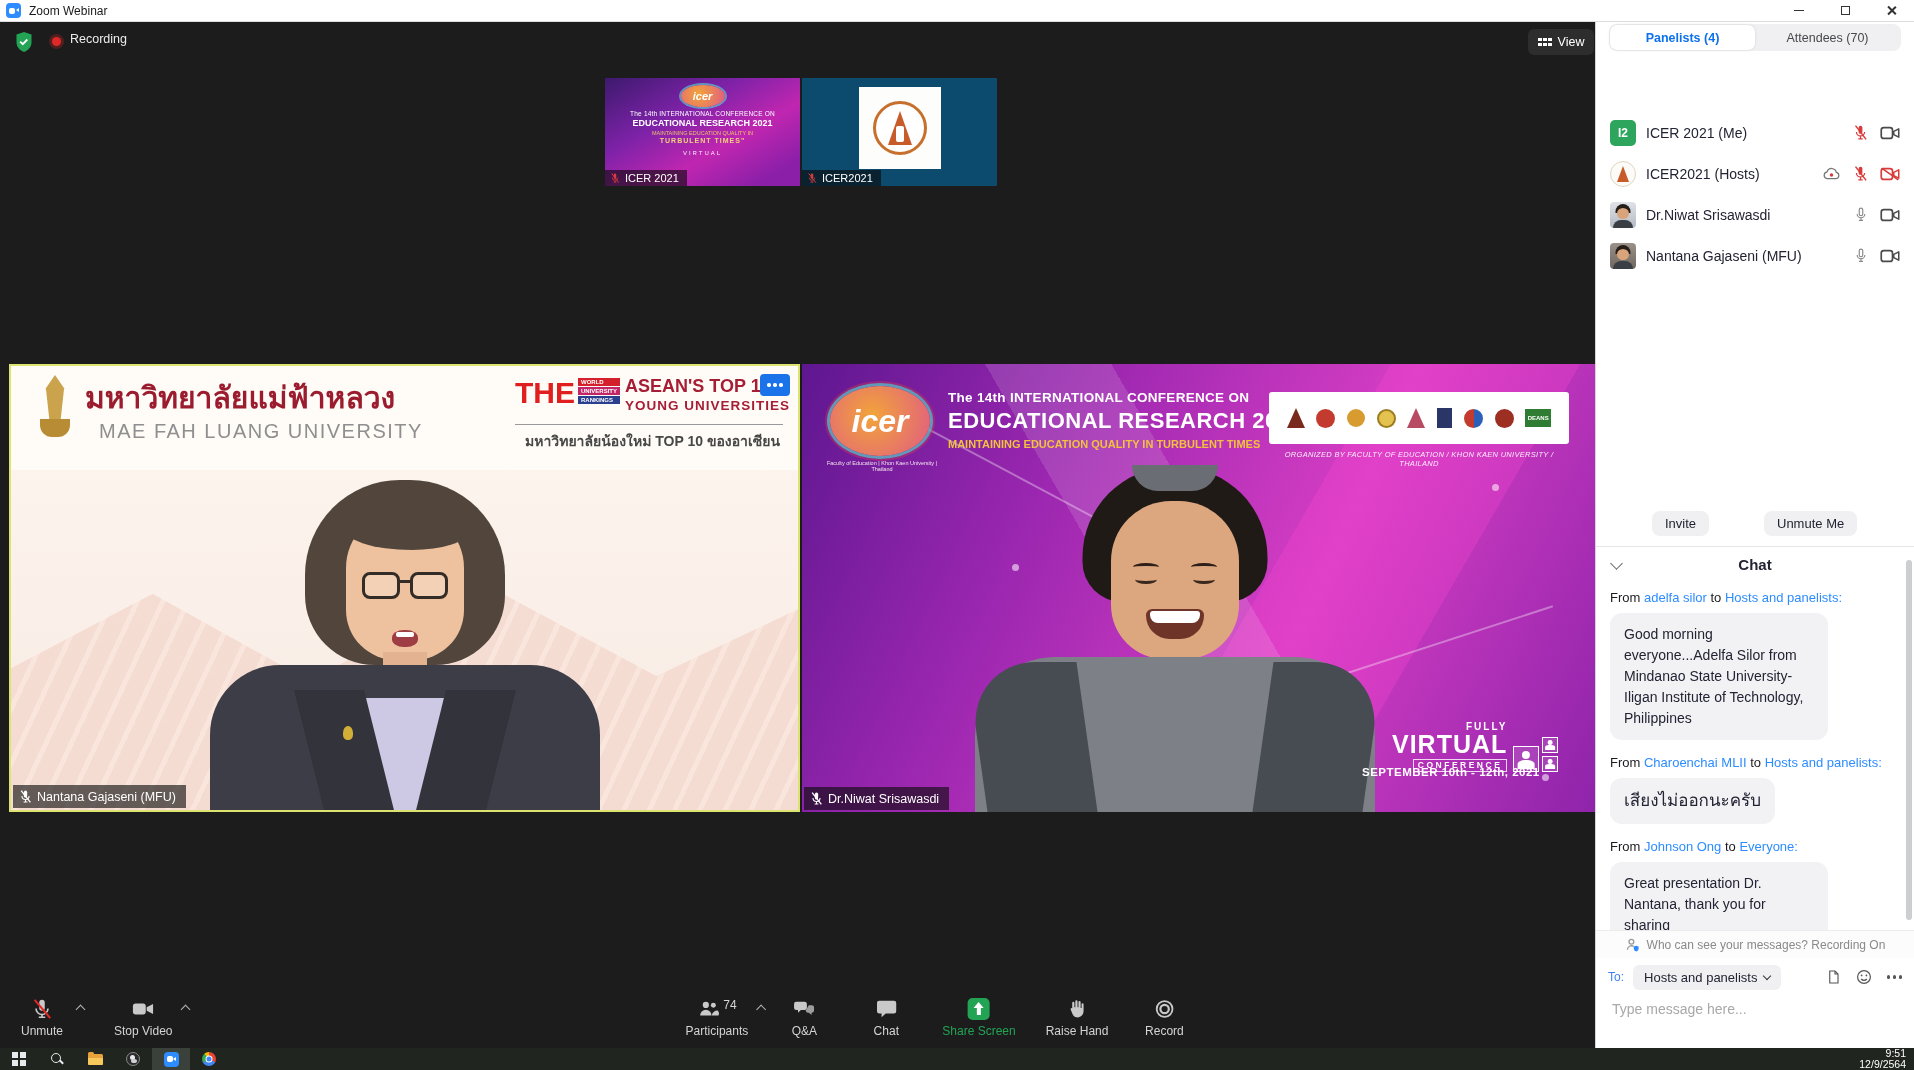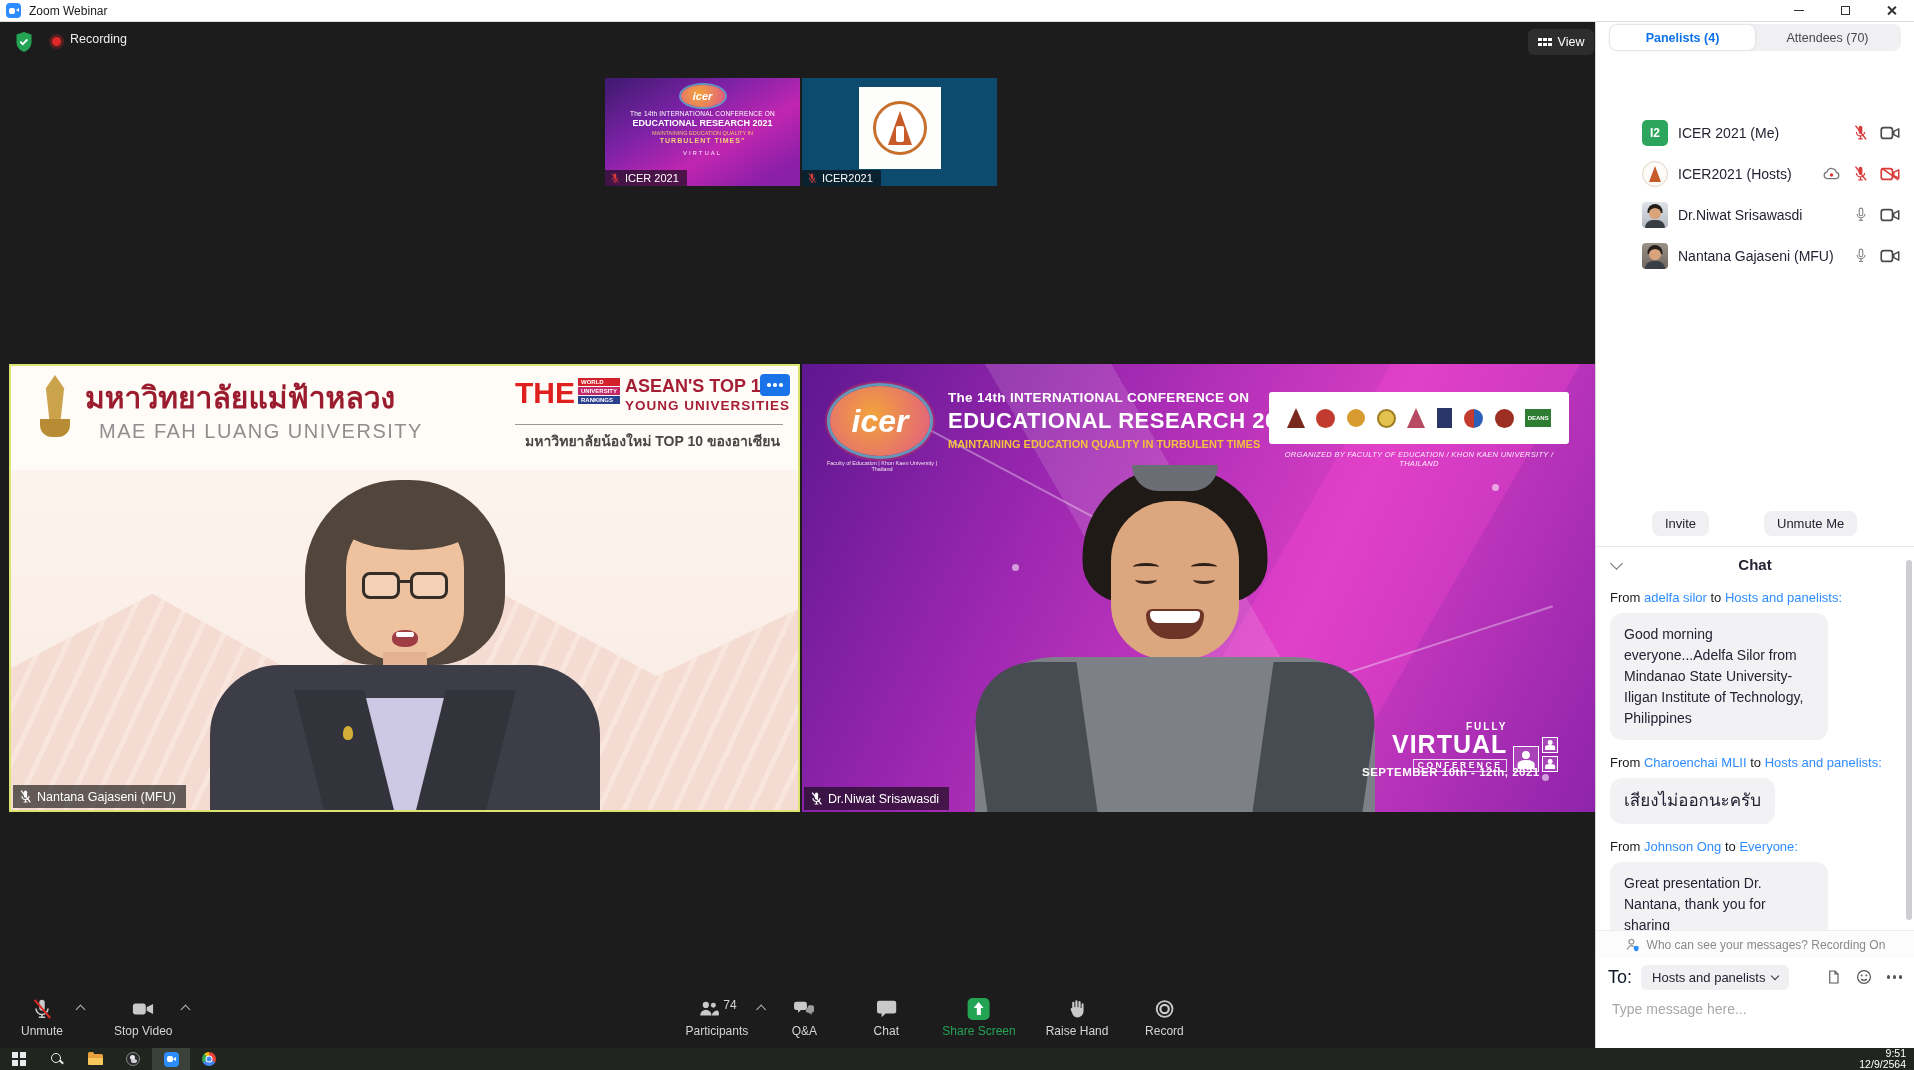--- a/index.html
+++ b/index.html
@@ -166,7 +166,7 @@
   .tab{flex:1;display:flex;align-items:center;justify-content:center;font-size:12.5px;color:#47484d;border-radius:7px;}
   .tab.active{background:#fff;color:#0E72ED;font-weight:bold;box-shadow:0 0 3px rgba(0,0,0,.12);}
   .prows{position:absolute;left:0;right:0;top:90px;}
-  .prow{height:41px;display:flex;align-items:center;padding:0 14px;margin-left:32px;}
+  .prow{height:41px;display:flex;align-items:center;padding:0 14px;}
   .pavatar{width:26px;height:26px;margin-right:10px;flex:none;}
   .av-green{background:#2ea55c;border-radius:5px;color:#fff;font-size:12px;font-weight:bold;display:flex;align-items:center;justify-content:center;}
   .av-host{border-radius:50%;background:#fdfbf7;border:1px solid #e0d4c4;position:relative;}

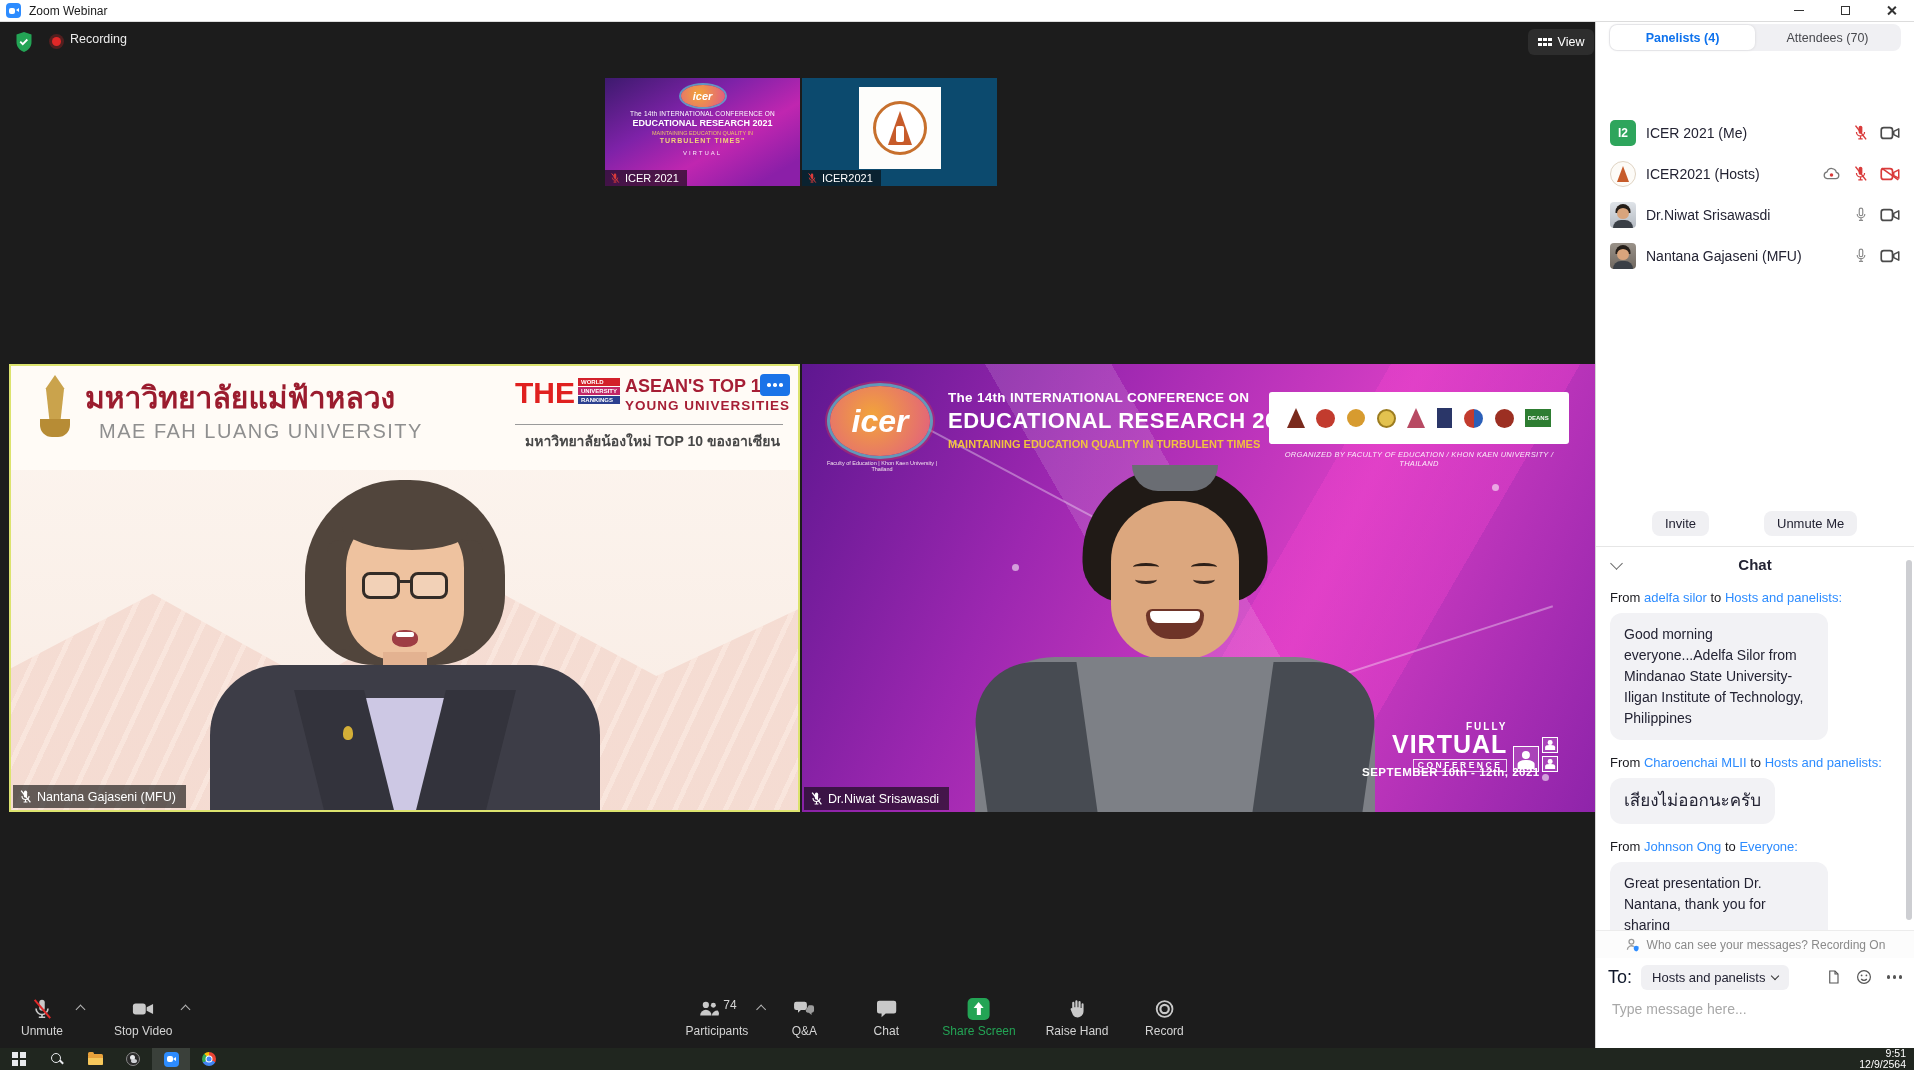--- a/index.html
+++ b/index.html
@@ -192,7 +192,7 @@
   .chat-scroll{position:absolute;right:2px;top:538px;width:6px;height:360px;border-radius:3px;background:#cdced2;}
   .privacy-row{position:absolute;left:0;right:0;top:908px;height:28px;background:#fcfcfc;border-top:1px solid #ececec;display:flex;align-items:center;justify-content:center;gap:6px;font-size:12px;color:#8a8a8a;}
   .to-row{position:absolute;left:0;right:0;top:940px;height:30px;display:flex;align-items:center;padding:0 12px;gap:9px;}
-  .to-label{font-size:18px;color:#0f172a;}
+  .to-label{font-size:12px;color:#3b82f6;}
   .to-pill{display:flex;align-items:center;gap:7px;background:#f0f0f3;border:none;border-radius:6px;padding:5px 11px;font-size:13px;color:#232333;}
   .pill-caret{width:6px;height:6px;border-left:1.5px solid #333;border-top:1.5px solid #333;transform:rotate(225deg);margin-top:-3px;}
   .to-icons{margin-left:auto;display:flex;align-items:center;gap:15px;}

